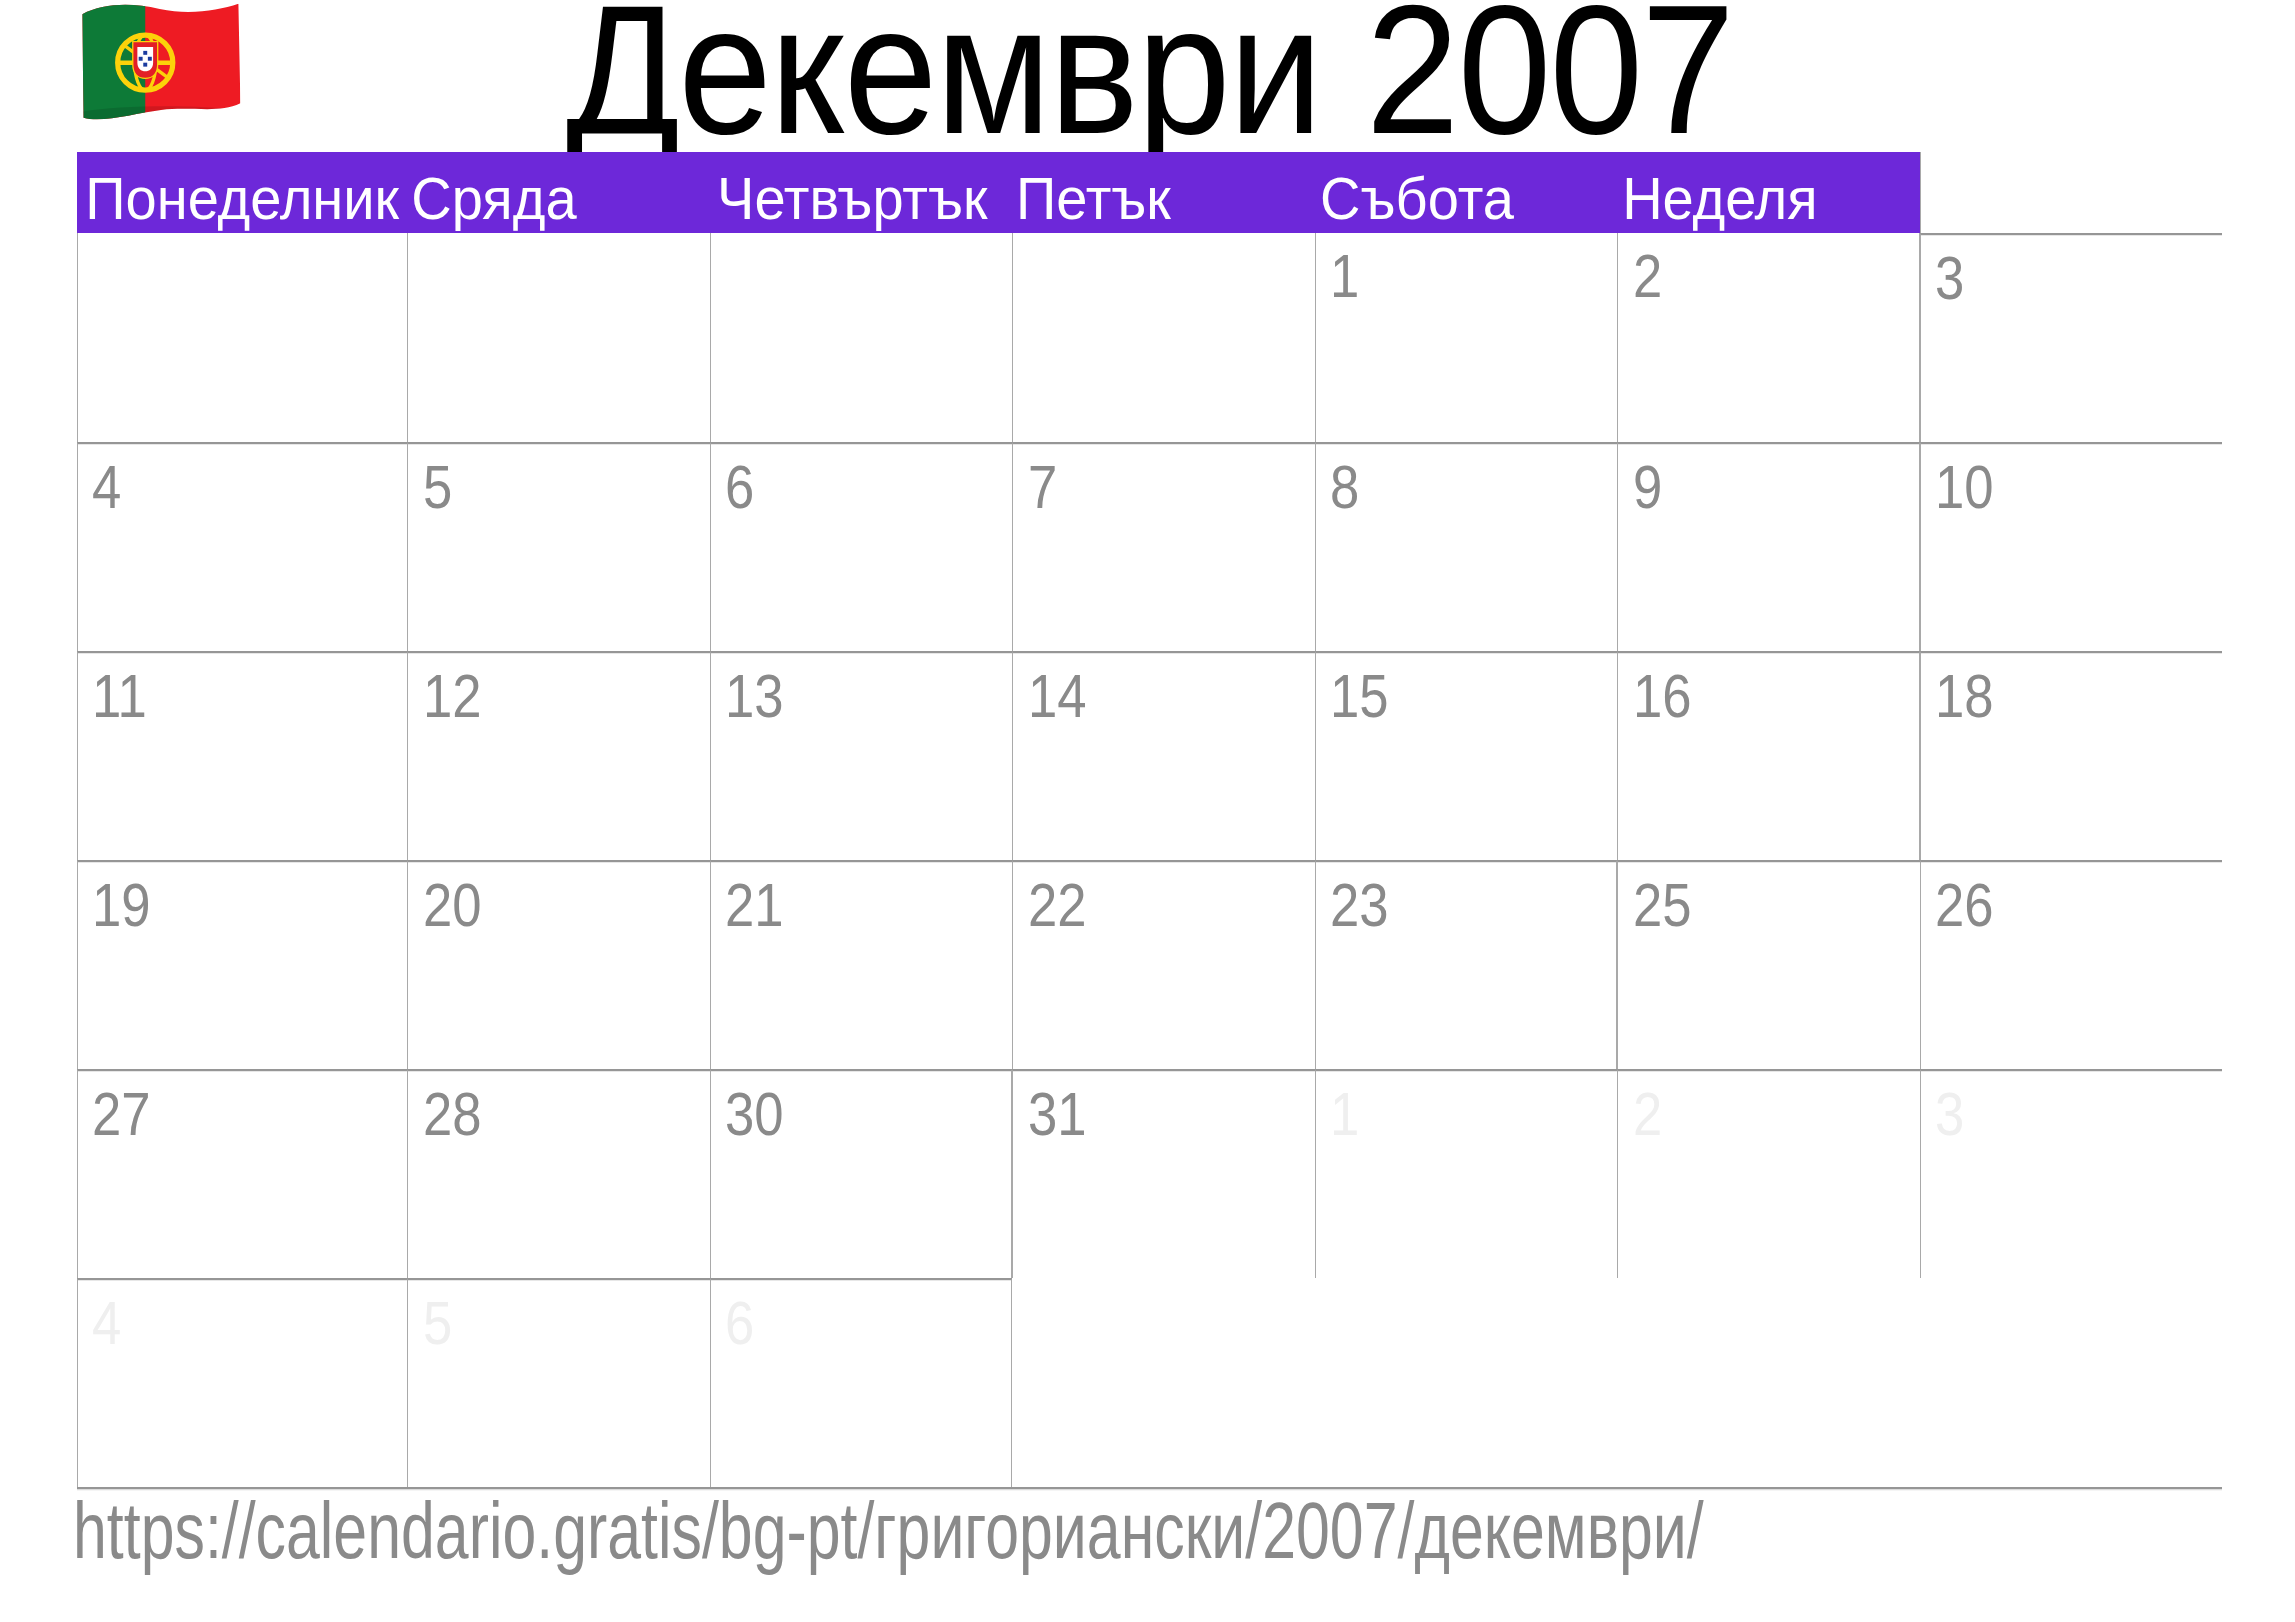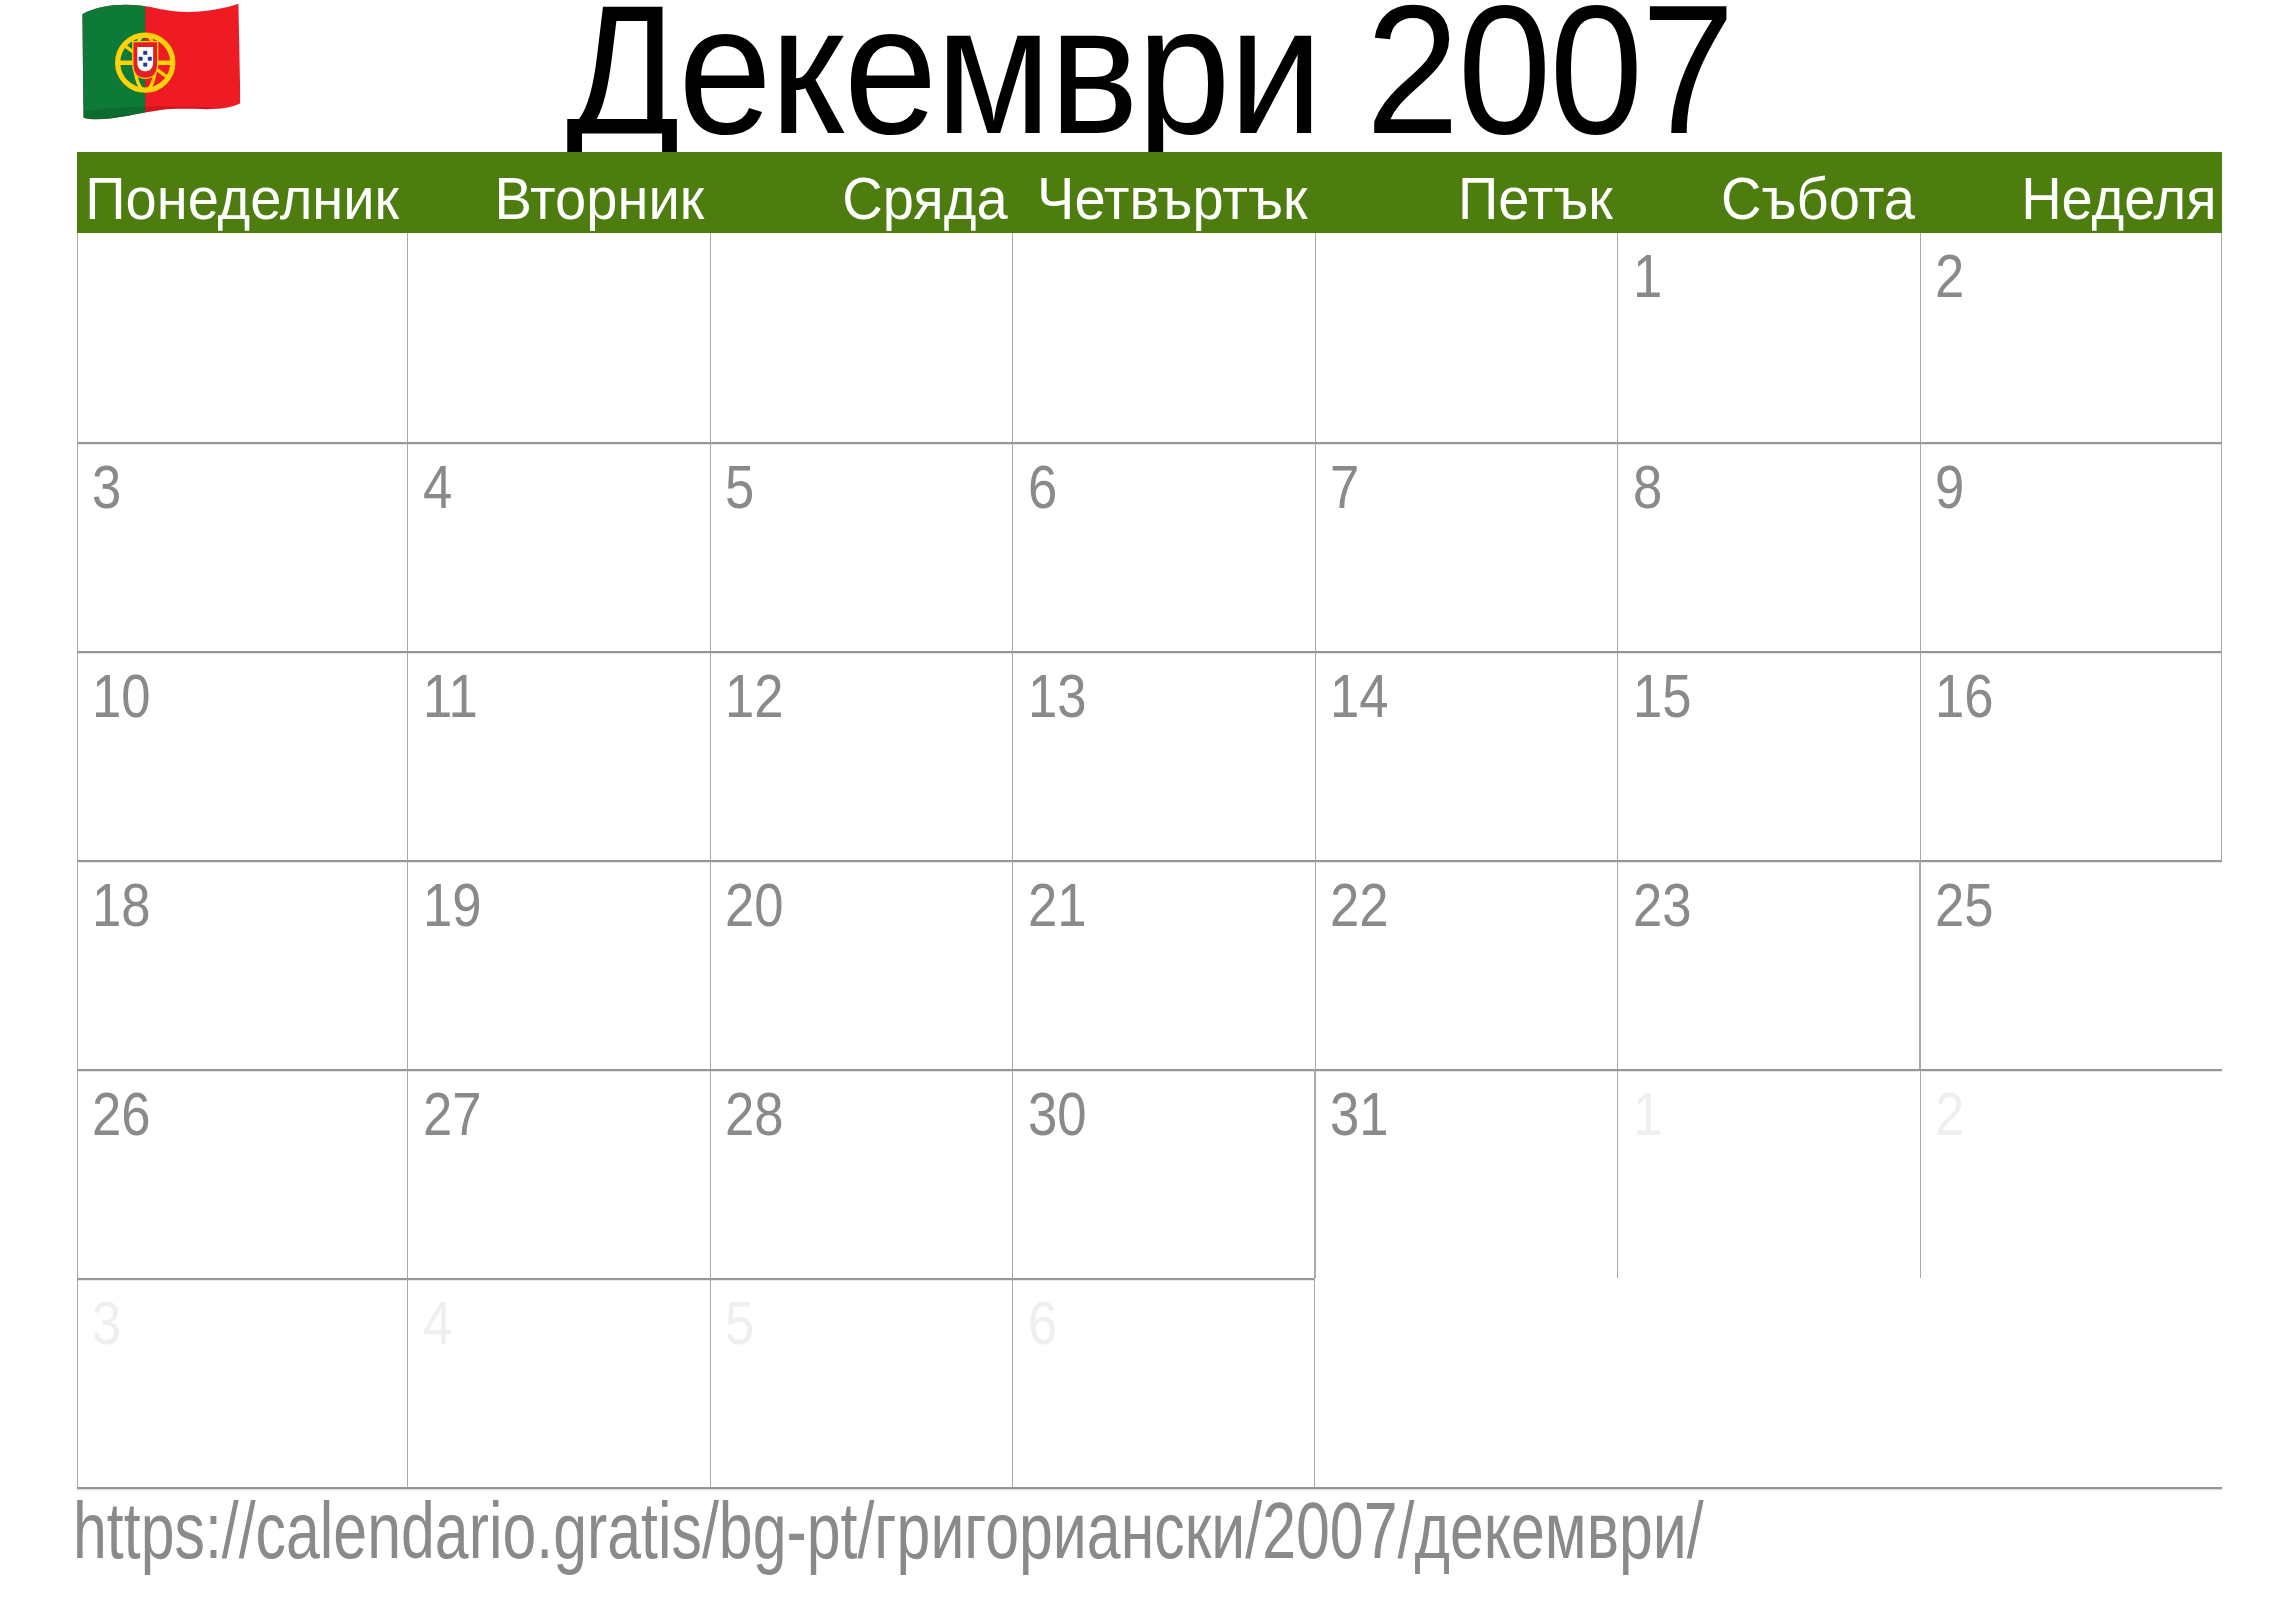--- a/index.html
+++ b/index.html
@@ -53,9 +53,9 @@
     box-shadow: 0 1.3px 0 #dcdcdc;
   }
   .hcell {
-    background: #4d7c0f;
+    background: #6d28d9;
     display: flex;
-    justify-content: flex-end;
+    justify-content: flex-start;
     align-items: flex-end;
     overflow: visible;
   }

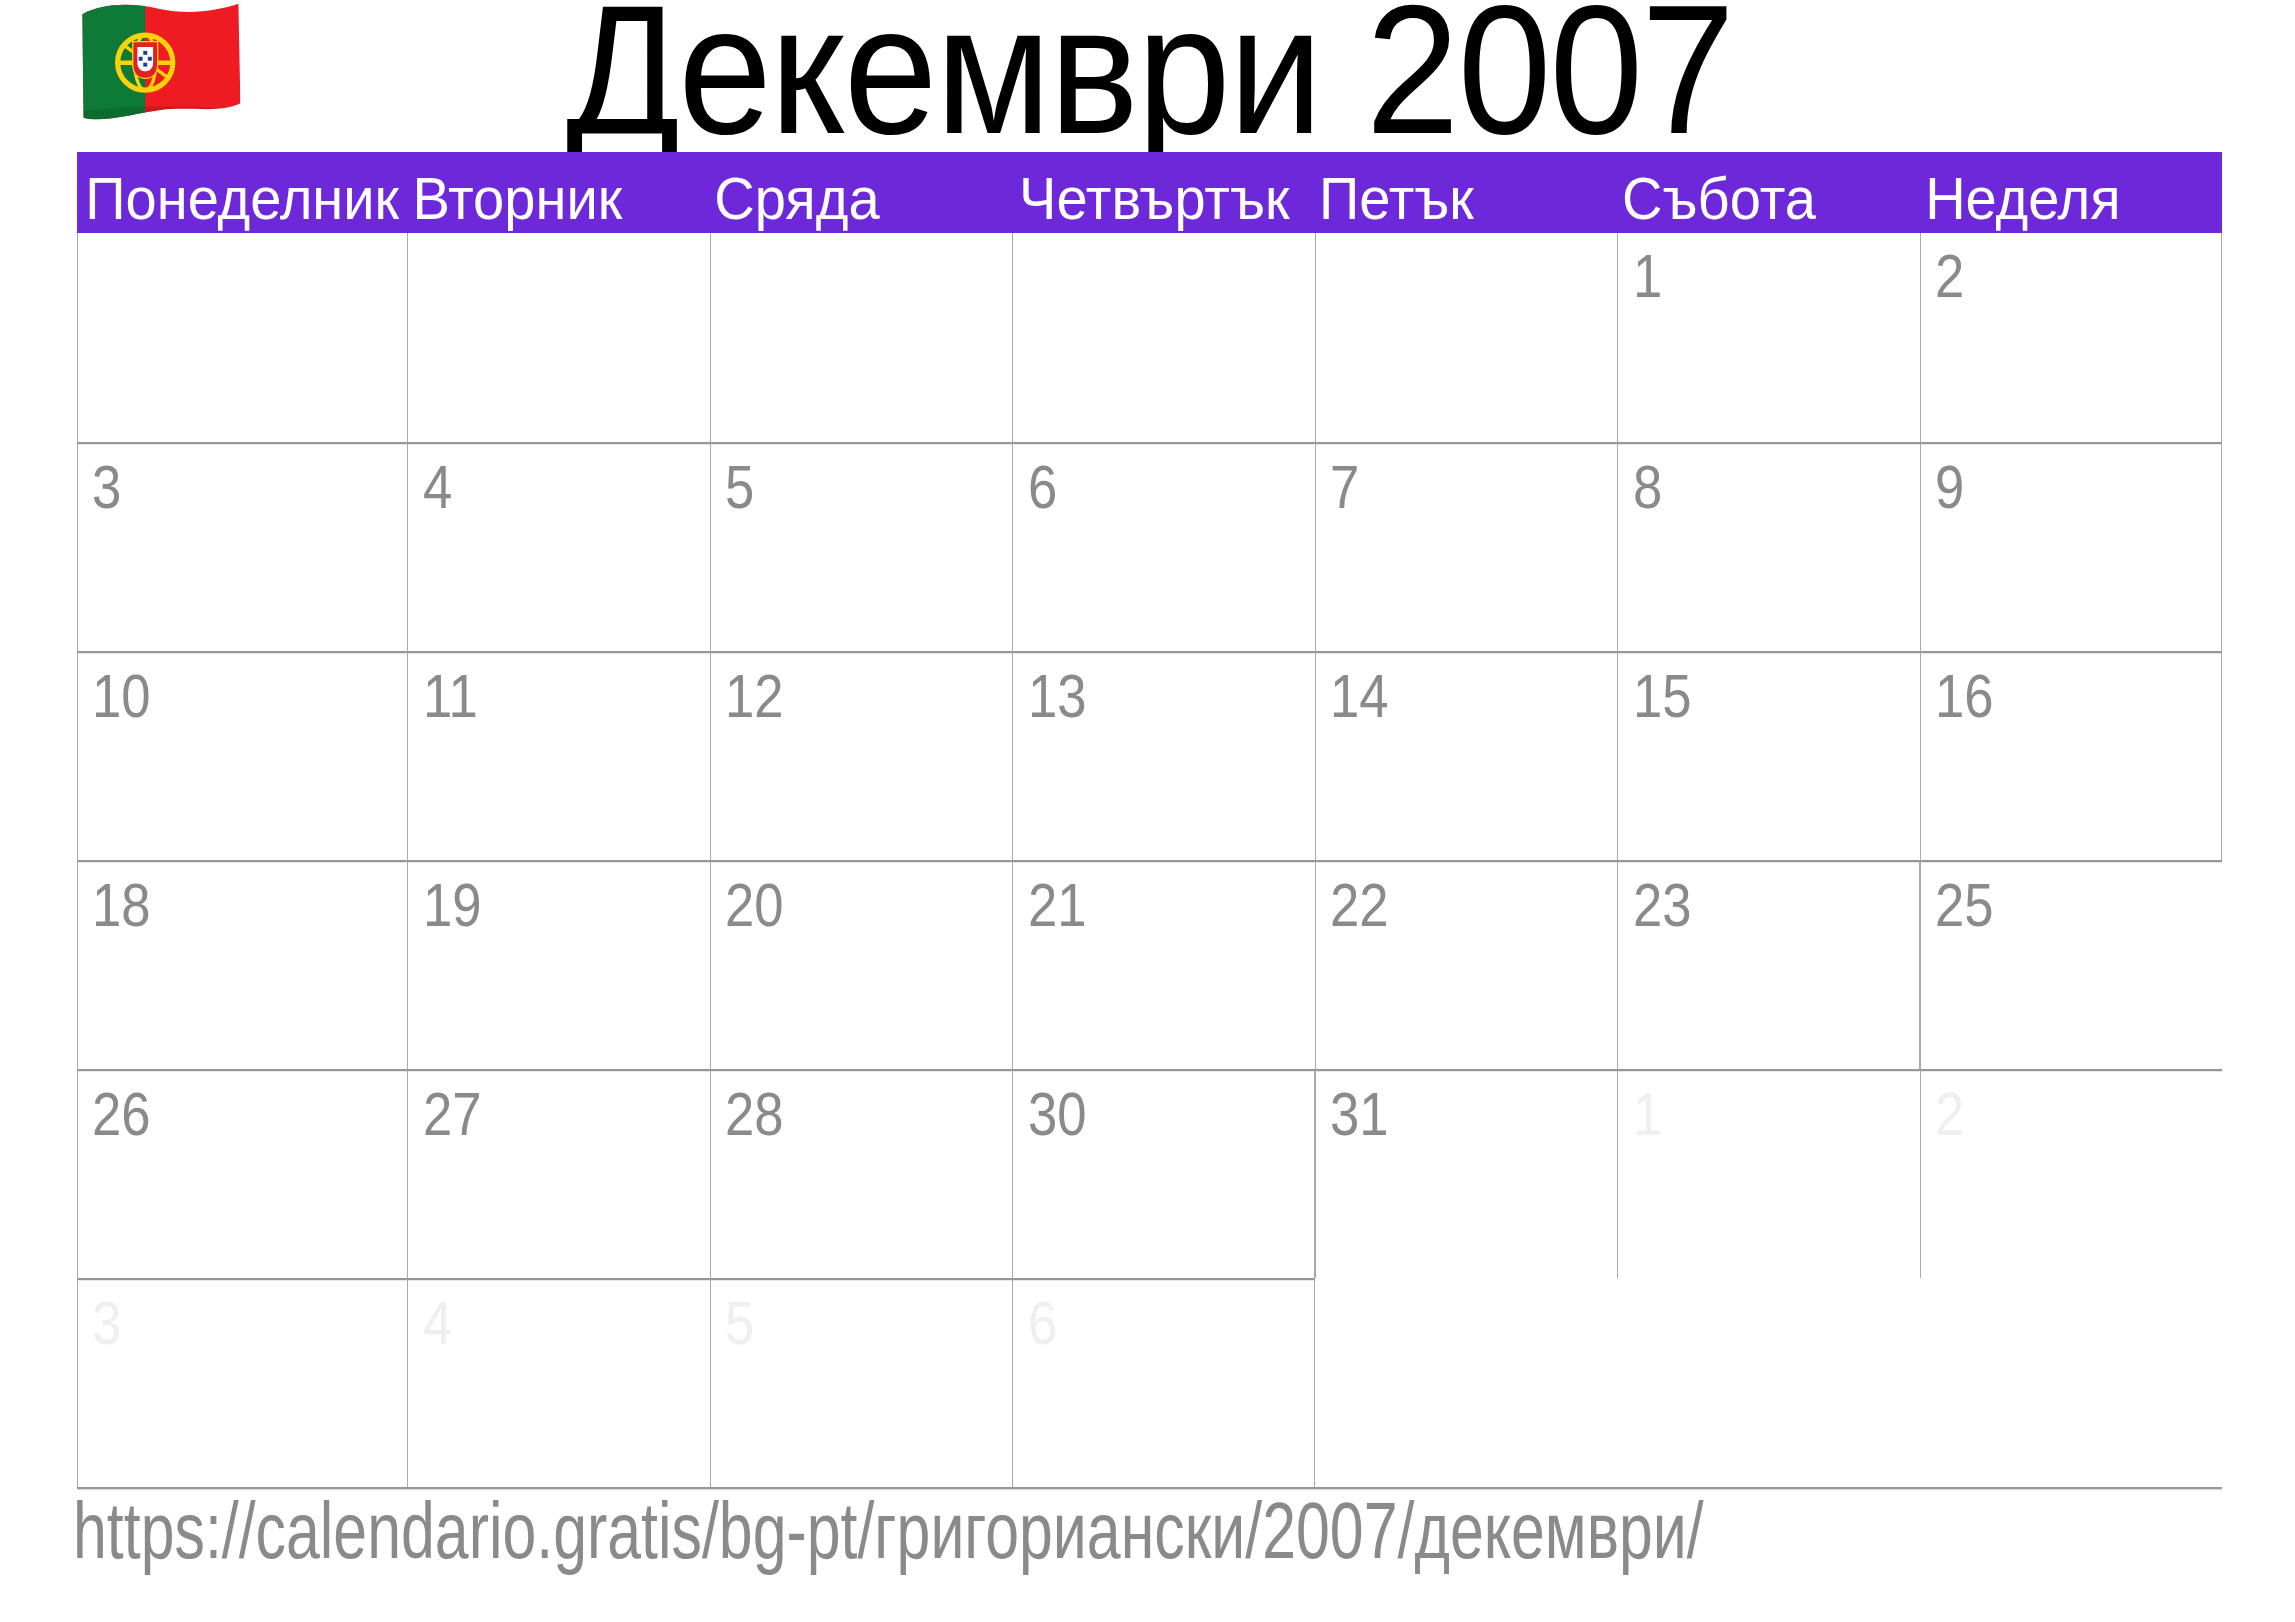--- a/index.html
+++ b/index.html
@@ -145,9 +145,6 @@
       <span>Понеделник</span>
     </div>
   <div class="hcell">
-      <span>Вторник</span>
-    </div>
-  <div class="hcell">
       <span>Сряда</span>
     </div>
   <div class="hcell">

